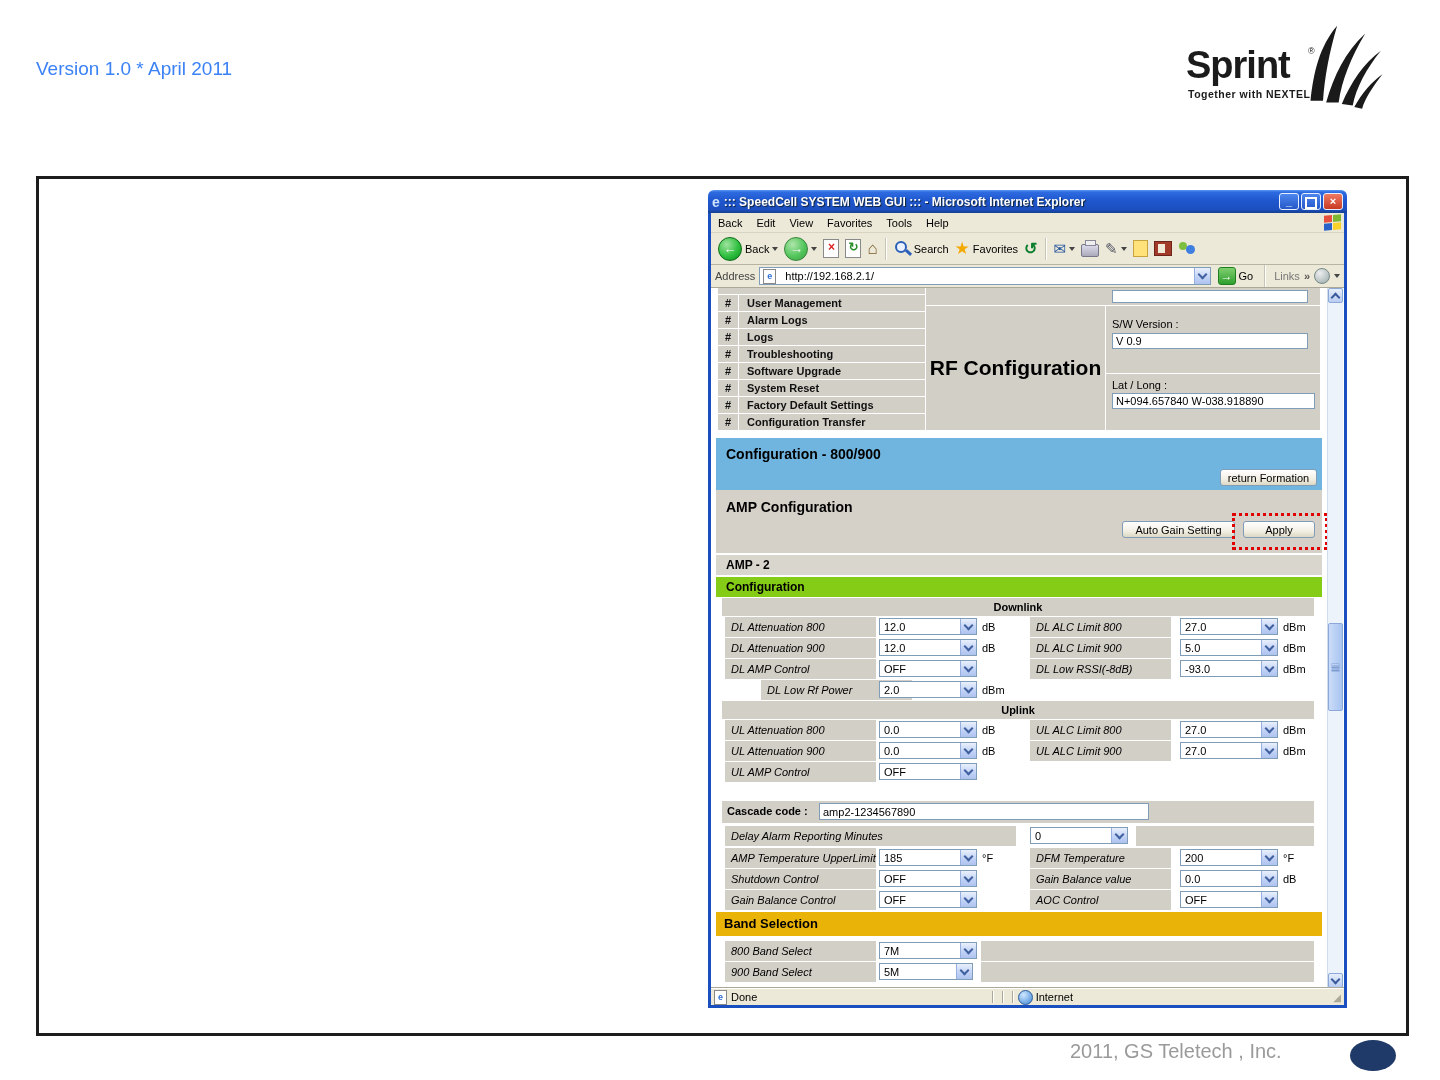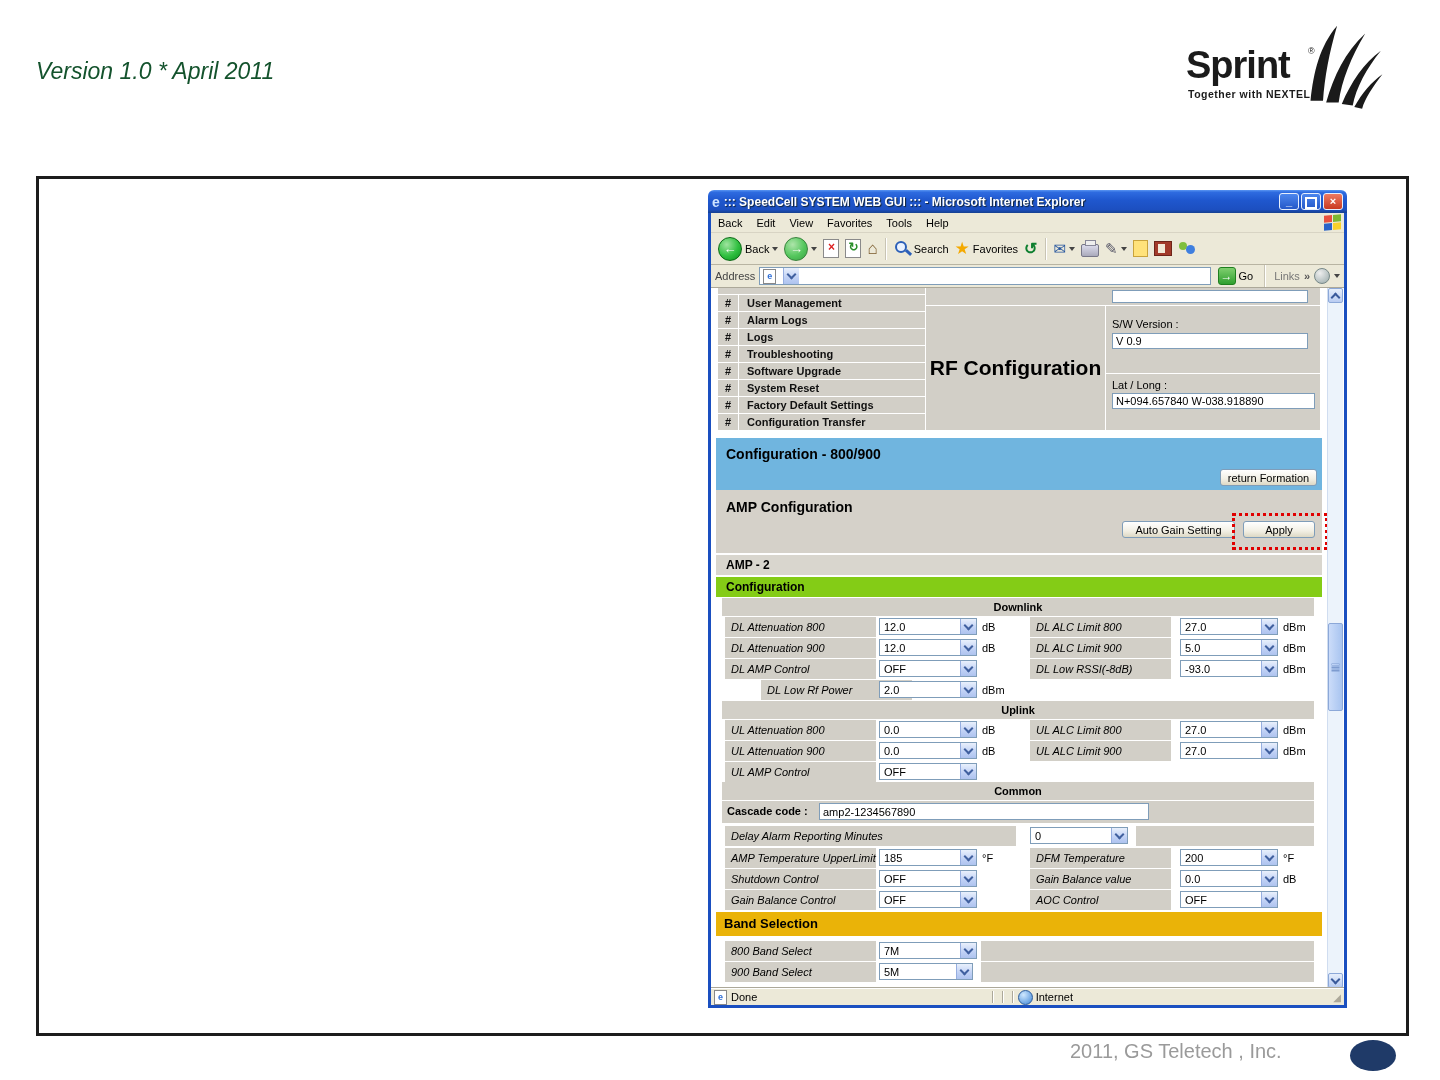--- a/index.html
+++ b/index.html
@@ -8,7 +8,7 @@
   .abs{position:absolute;}
 
   
-  #version-label{left:36px;top:58px;font-size:23px;color:#14532d;font-style:italic;}
+  #version-label{left:36px;top:58px;font-size:19px;color:#3b82f6;}
   #outer-box{left:36px;top:176px;width:1367px;height:854px;border:3px solid #1c1c1c;background:#fff;}
   #footer-text{left:1070px;top:1040px;font-size:20px;color:#9a9a9a;}
   #footer-ellipse{left:1350px;top:1040px;width:46px;height:31px;border-radius:50%;background:#1f3a68;}

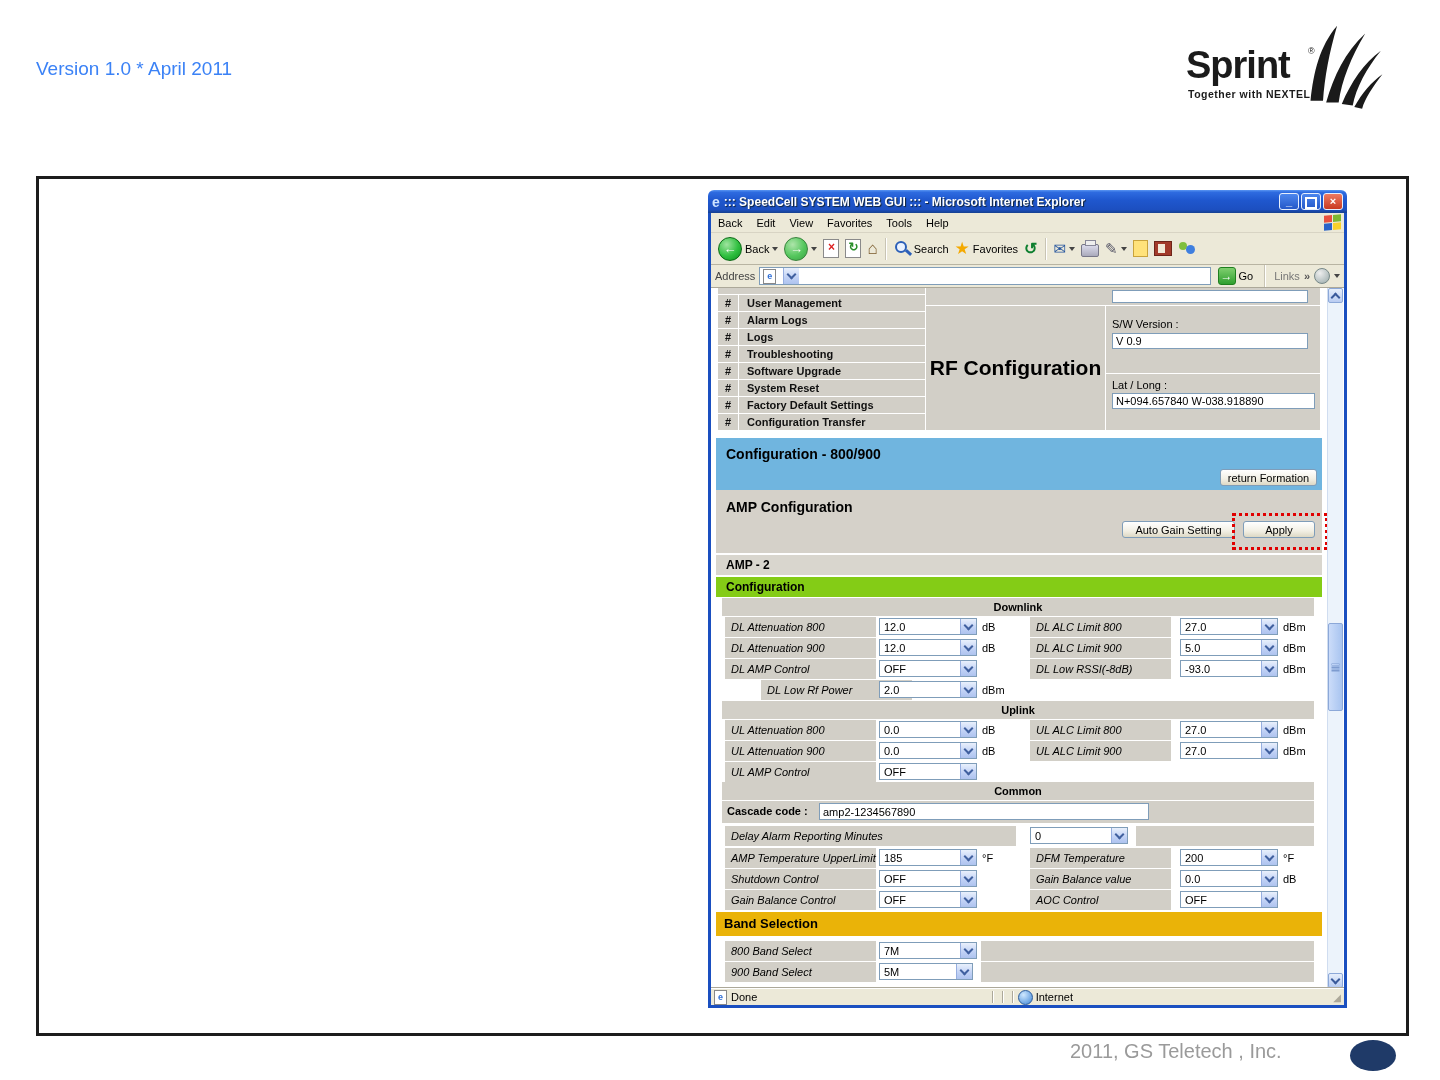--- a/index.html
+++ b/index.html
@@ -233,6 +233,7 @@
       <span style="color:#444;">Address</span>
       <span id="addr-input">
         <span class="pageic">e</span>
+        <input value="http://192.168.2.1/" style="">
         <span class="combo-arrow">
             <i class="chev"></i>
           </span>

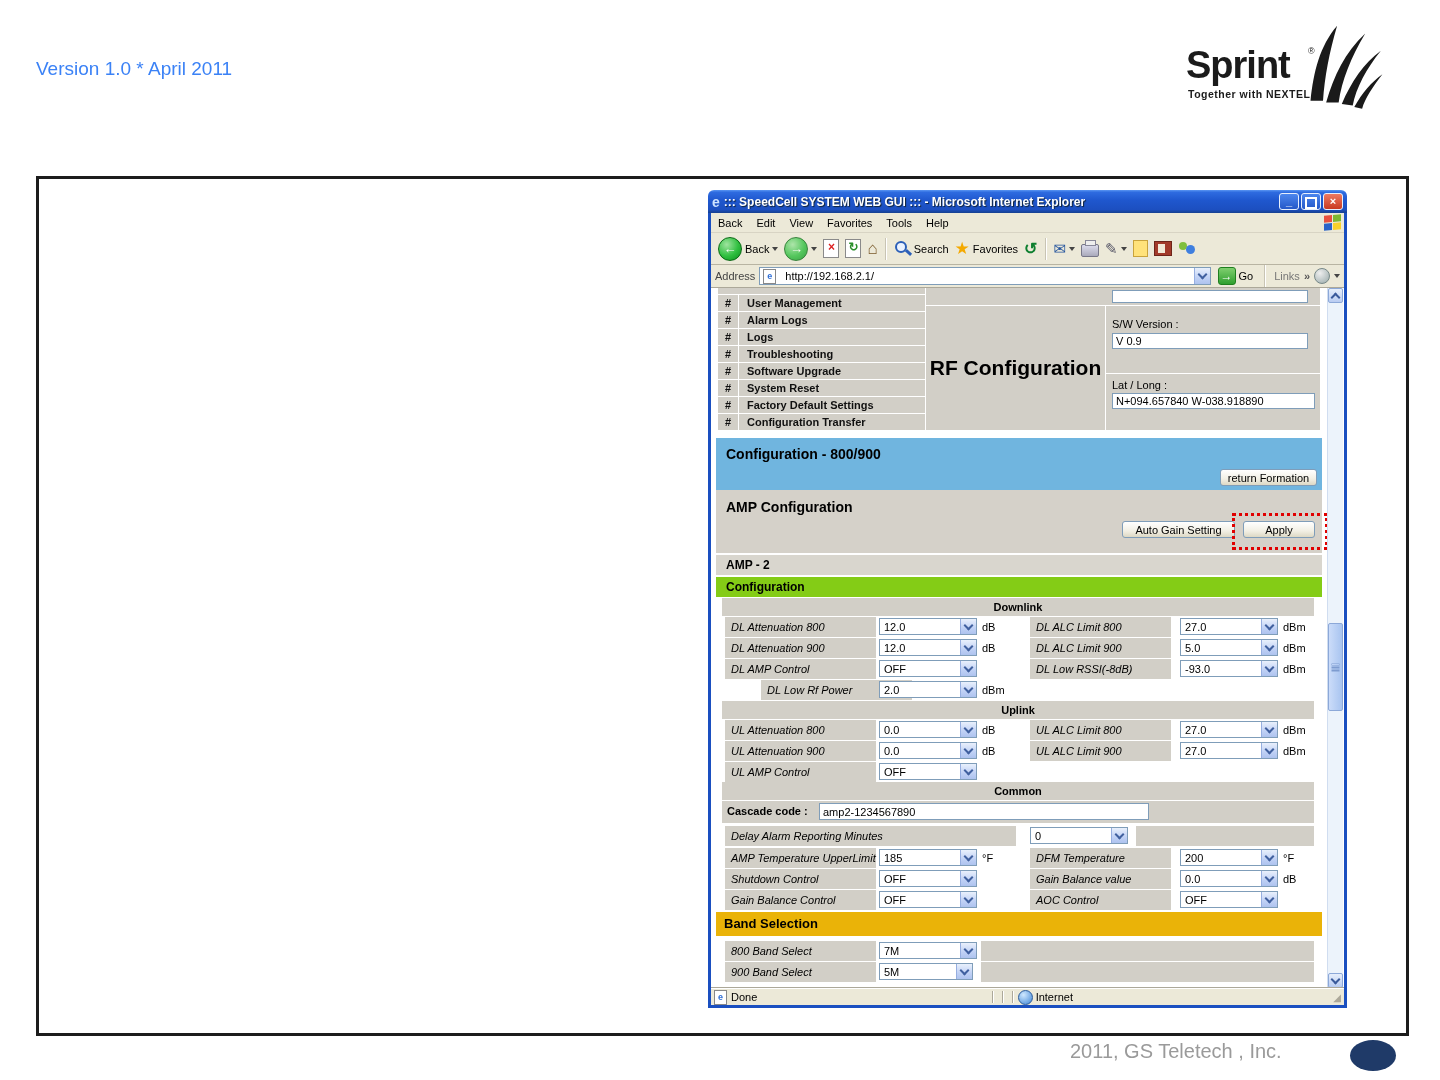--- a/index.html
+++ b/index.html
@@ -411,7 +411,6 @@
           </span>
         </div>
 
-      <div class="hdrband" style="left:11px;top:494px;width:592px;">Common</div>
 
       <div class="abs" style="left:11px;top:513px;width:592px;height:22px;background:#d2cfc7;">
         <span style="position:absolute;left:5px;top:4px;font-size:11px;font-weight:bold;">Cascade code :</span>

